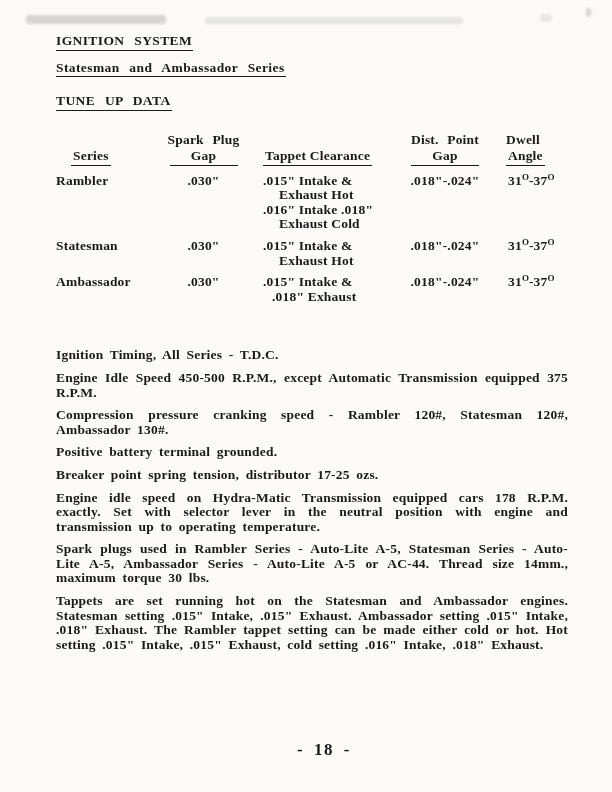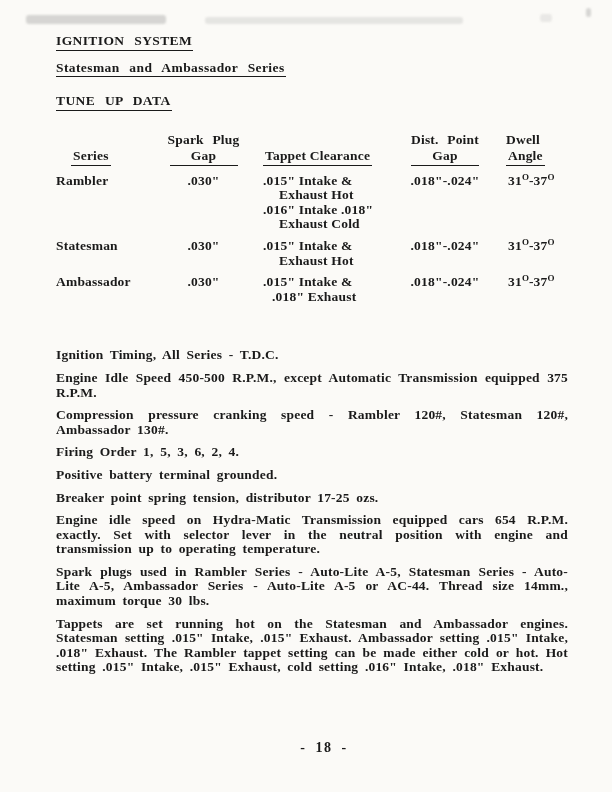--- a/index.html
+++ b/index.html
@@ -154,7 +154,6 @@
       <p class="para">Ignition Timing, All Series - T.D.C.</p>
       <p class="para">Engine Idle Speed 450-500 R.P.M., except Automatic Transmission equipped 375 R.P.M.</p>
       <p class="para">Compression pressure cranking speed - Rambler 120#, Statesman 120#, Ambassador 130#.</p>
-      <p class="para">Firing Order 1, 5, 3, 6, 2, 4.</p>
       <p class="para">Positive battery terminal grounded.</p>
       <p class="para">Breaker point spring tension, distributor 17-25 ozs.</p>
       <p class="para">Engine idle speed on Hydra-Matic Transmission equipped cars 654 R.P.M. exactly.  Set with selector lever in the neutral position with engine and transmission up to operating temperature.</p>

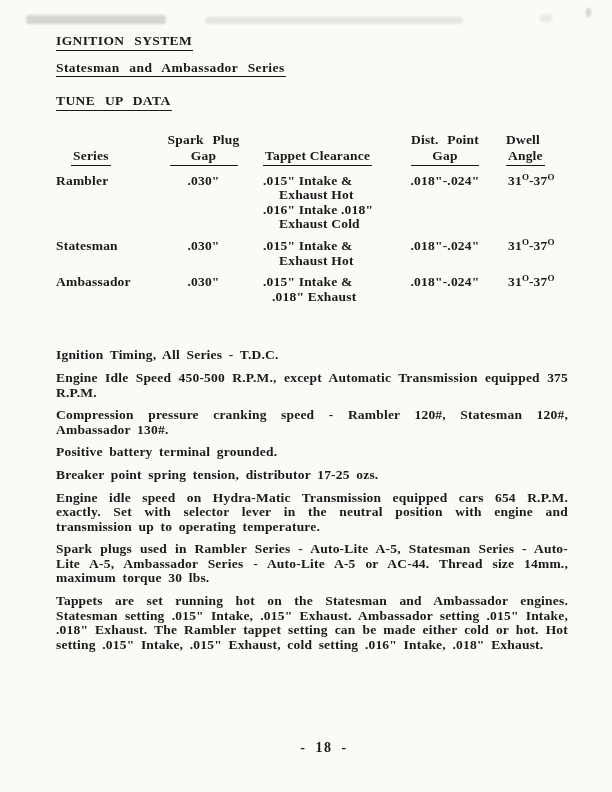--- a/index.html
+++ b/index.html
@@ -156,7 +156,7 @@
       <p class="para">Compression pressure cranking speed - Rambler 120#, Statesman 120#, Ambassador 130#.</p>
       <p class="para">Positive battery terminal grounded.</p>
       <p class="para">Breaker point spring tension, distributor 17-25 ozs.</p>
-      <p class="para">Engine idle speed on Hydra-Matic Transmission equipped cars 654 R.P.M. exactly.  Set with selector lever in the neutral position with engine and transmission up to operating temperature.</p>
+      <p class="para">Engine idle speed on Hydra-Matic Transmission equipped cars 178 R.P.M. exactly.  Set with selector lever in the neutral position with engine and transmission up to operating temperature.</p>
       <p class="para">Spark plugs used in Rambler Series - Auto-Lite A-5, Statesman Series - Auto-Lite A-5, Ambassador Series - Auto-Lite A-5 or AC-44.  Thread size 14mm., maximum torque 30 lbs.</p>
       <p class="para">Tappets are set running hot on the Statesman and Ambassador engines.  Statesman setting .015" Intake, .015" Exhaust.  Ambassador setting .015" Intake, .018" Exhaust.  The Rambler tappet setting can be made either cold or hot.  Hot setting .015" Intake, .015" Exhaust, cold setting .016" Intake, .018" Exhaust.</p>
     </div>

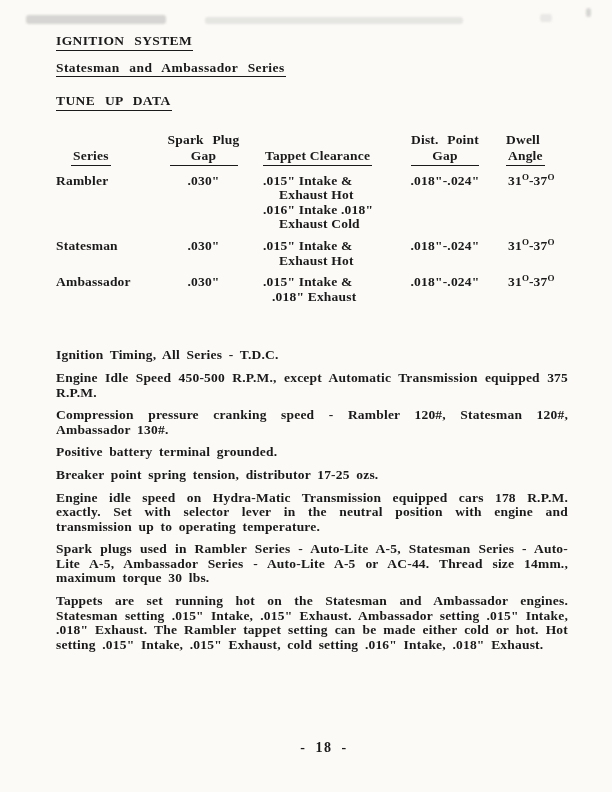--- a/index.html
+++ b/index.html
@@ -60,7 +60,7 @@
   .pagenum{
     position:absolute;left:0;top:740px;width:100%;
     text-align:center;padding-left:36px;box-sizing:border-box;
-    font-size:14px;letter-spacing:1.5px;word-spacing:4px;
+    font-size:17px;letter-spacing:1.5px;word-spacing:4px;
   }
 </style>
 </head>

